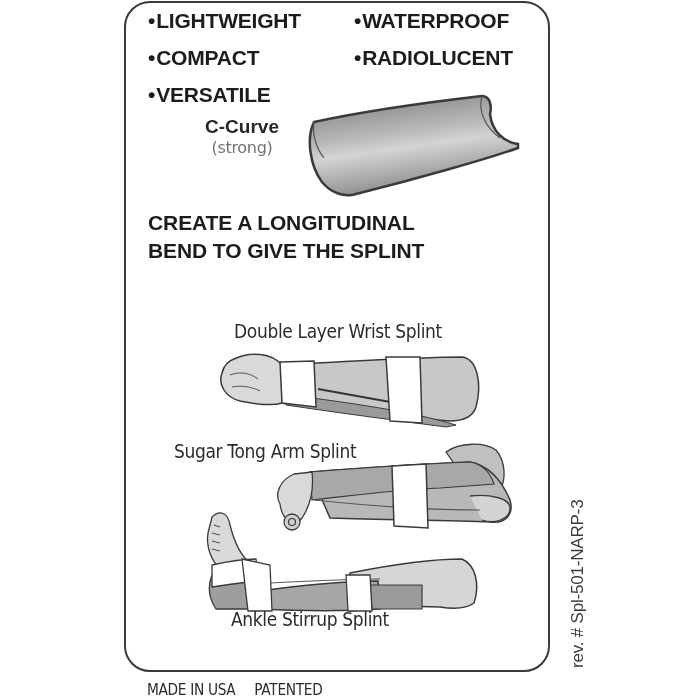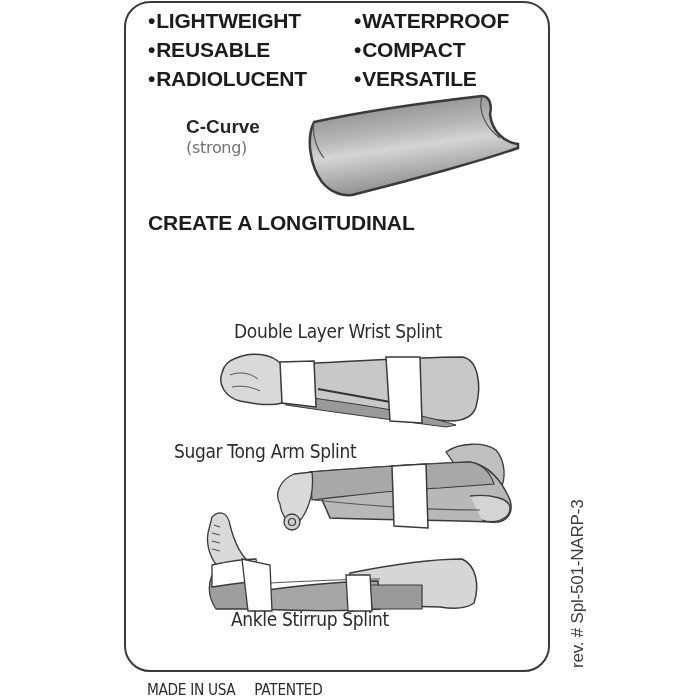--- a/index.html
+++ b/index.html
@@ -13,7 +13,7 @@
 
   .features {
     position: absolute; left: 148px; top: 8px; width: 400px;
-    display: grid; grid-template-columns: 206px 190px; row-gap: 4px;
+    display: grid; grid-template-columns: 206px 190px; row-gap: 12px;
     font-weight: bold; font-size: 21px; line-height: 25px; letter-spacing: -0.2px; color: #1c1c1c;
   }
   .features span::before { content: "\2022"; margin-right: 1px; }

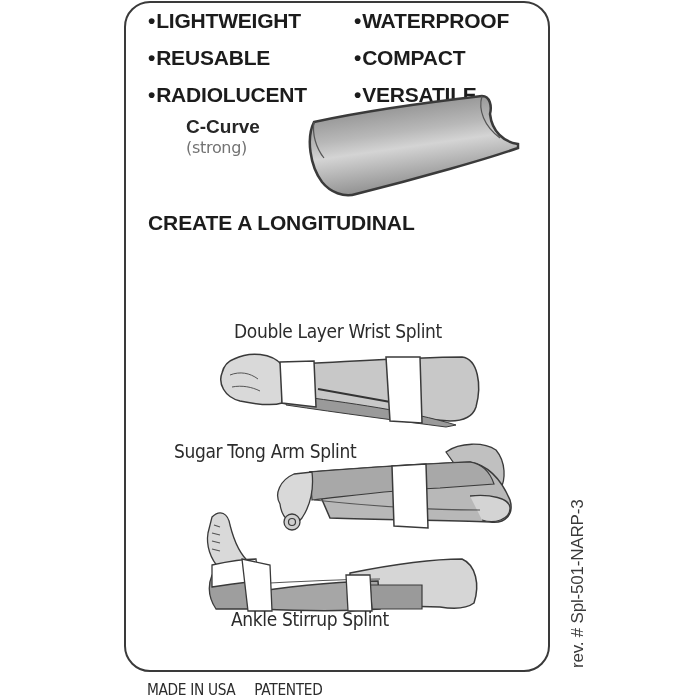--- a/index.html
+++ b/index.html
@@ -65,7 +65,6 @@
 <div class="features">
   <span>LIGHTWEIGHT</span>
   <span>WATERPROOF</span>
-  <span>REUSABLE</span>
   <span>COMPACT</span>
   <span>RADIOLUCENT</span>
   <span>VERSATILE</span>

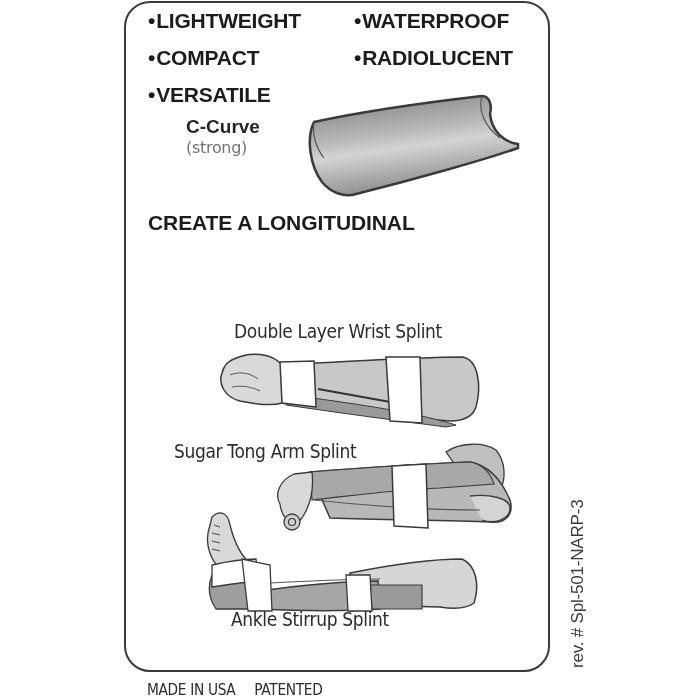--- a/index.html
+++ b/index.html
@@ -19,7 +19,7 @@
   .features span::before { content: "\2022"; margin-right: 1px; }
 
   .ccurve-label {
-    position: absolute; left: 186px; top: 116px; width: 112px; text-align: left;
+    position: absolute; left: 186px; top: 116px; width: 112px; text-align: center;
   }
   .ccurve-title { font-weight: bold; font-size: 19px; line-height: 22px; color: #262626; }
   .ccurve-sub { font-family: "DejaVu Sans", sans-serif; font-size: 16px; line-height: 20px; color: #737373; letter-spacing: -0.3px; }

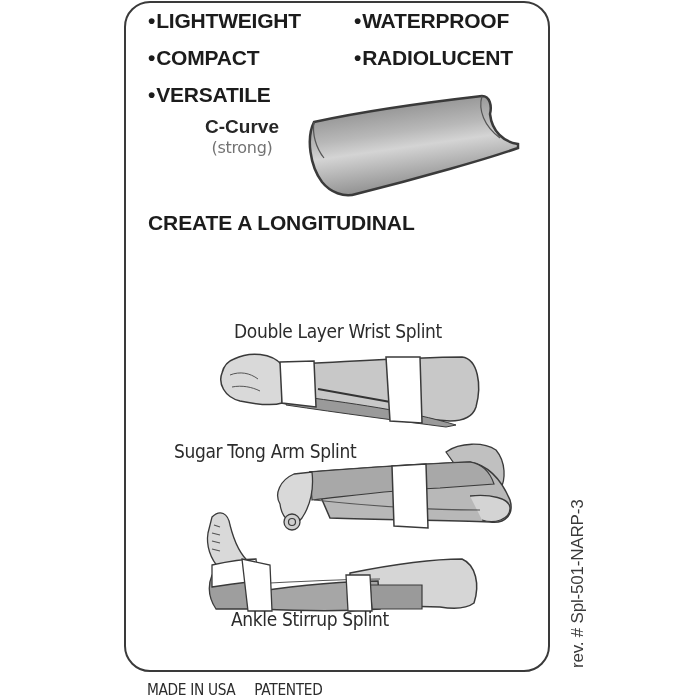--- a/index.html
+++ b/index.html
@@ -92,6 +92,7 @@
 
 <div class="instructions">
   <div>CREATE A LONGITUDINAL</div>
+  <div>BEND TO GIVE THE SPLINT</div>
 </div>
 
 <div class="cap cap-wrist">Double Layer Wrist Splint</div>

